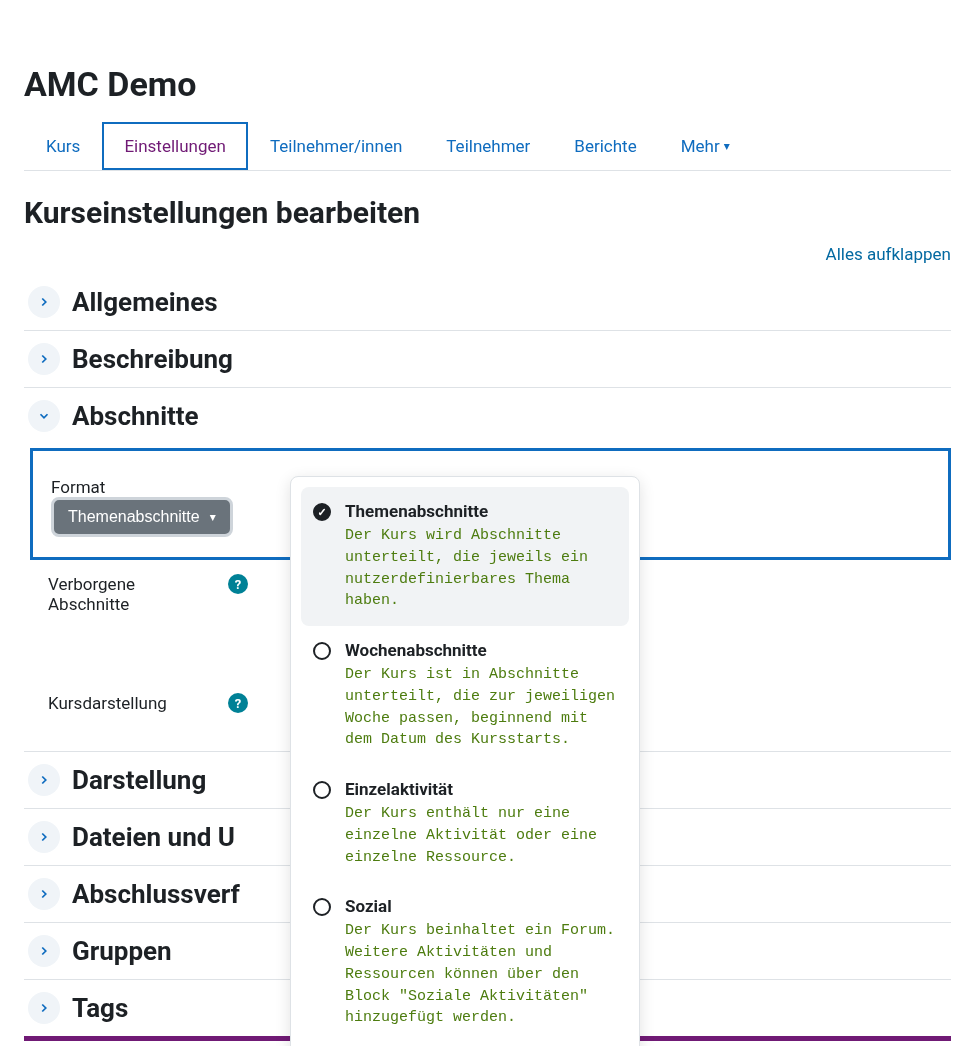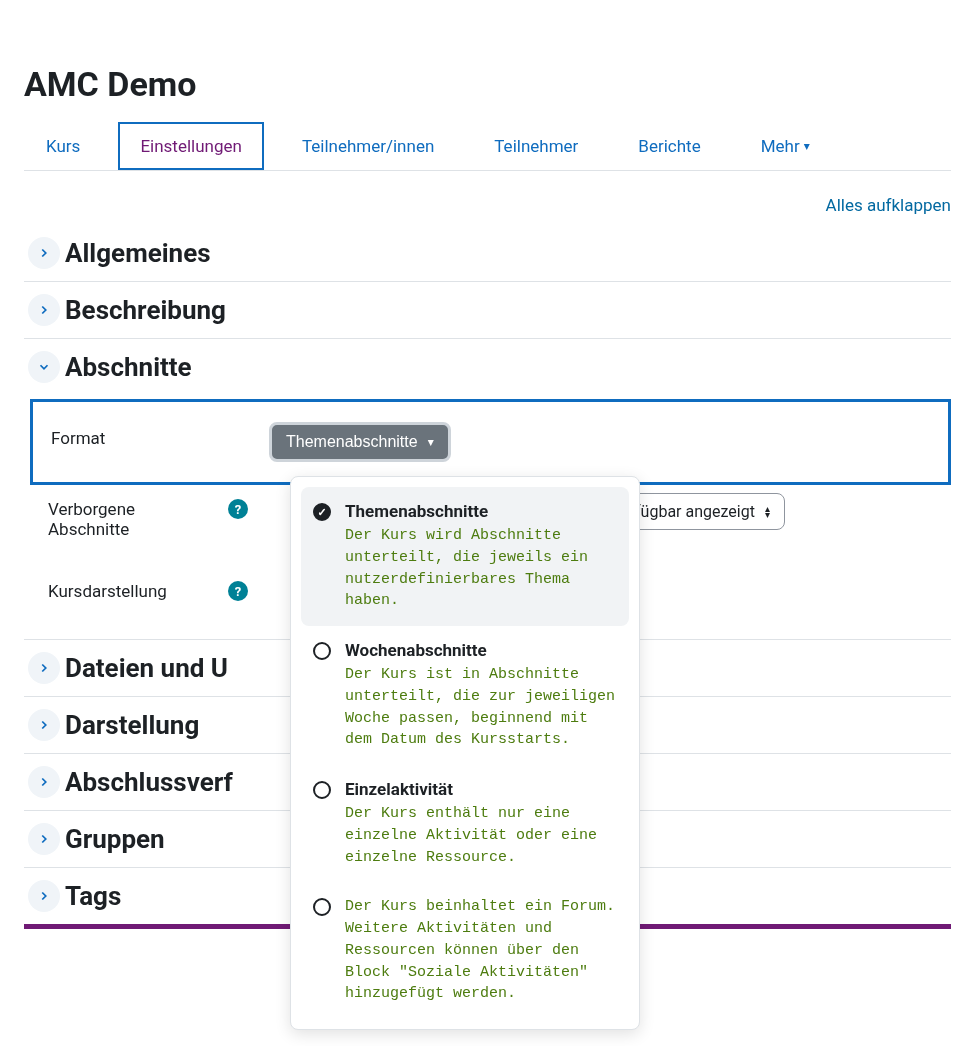--- a/index.html
+++ b/index.html
@@ -18,7 +18,7 @@
   }
   .tabs {
     display: flex;
-    gap: 16px;
+    gap: 0;
     border-bottom: 1px solid #dee2e6;
     margin-bottom: 24px;
   }

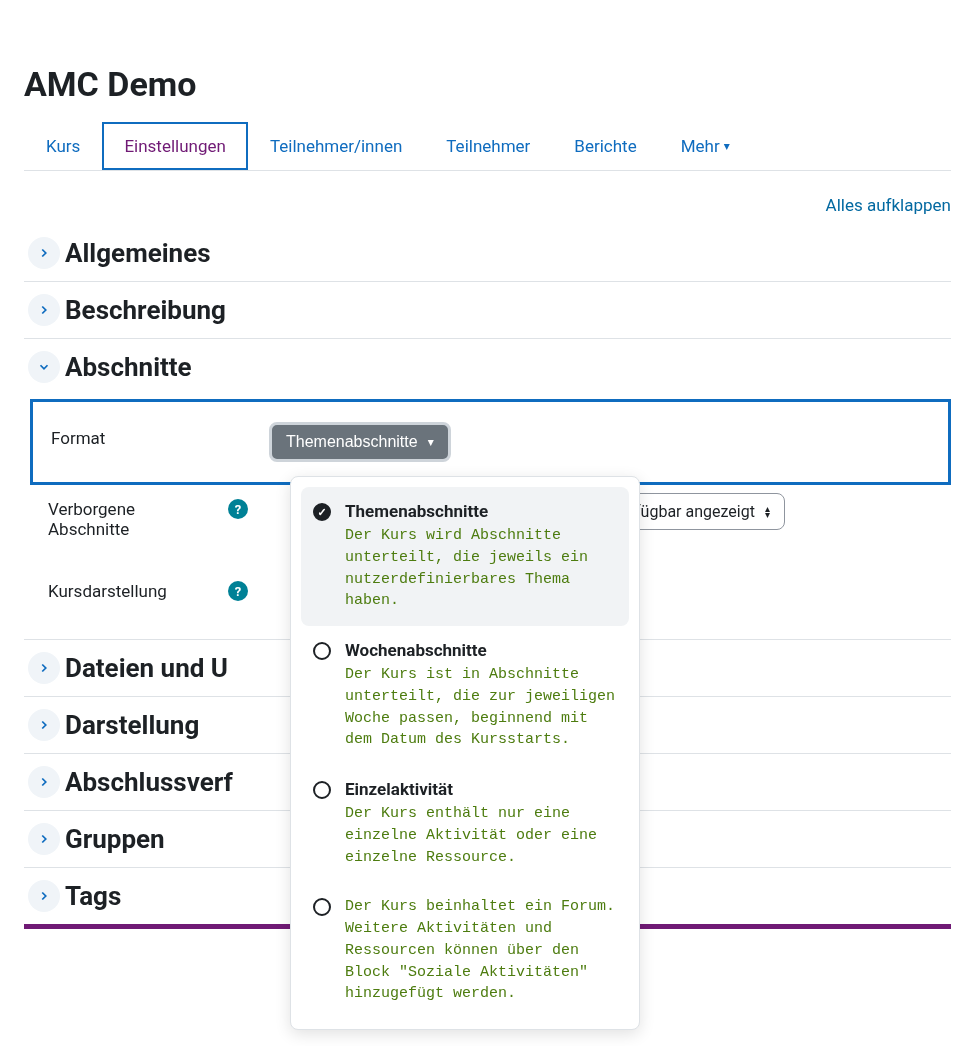--- a/index.html
+++ b/index.html
@@ -220,6 +220,7 @@
     </div>
   </div>
 
+  <h2 class="page-title">Kurseinstellungen bearbeiten</h2>
 
   <div class="expand-all">Alles aufklappen</div>
 

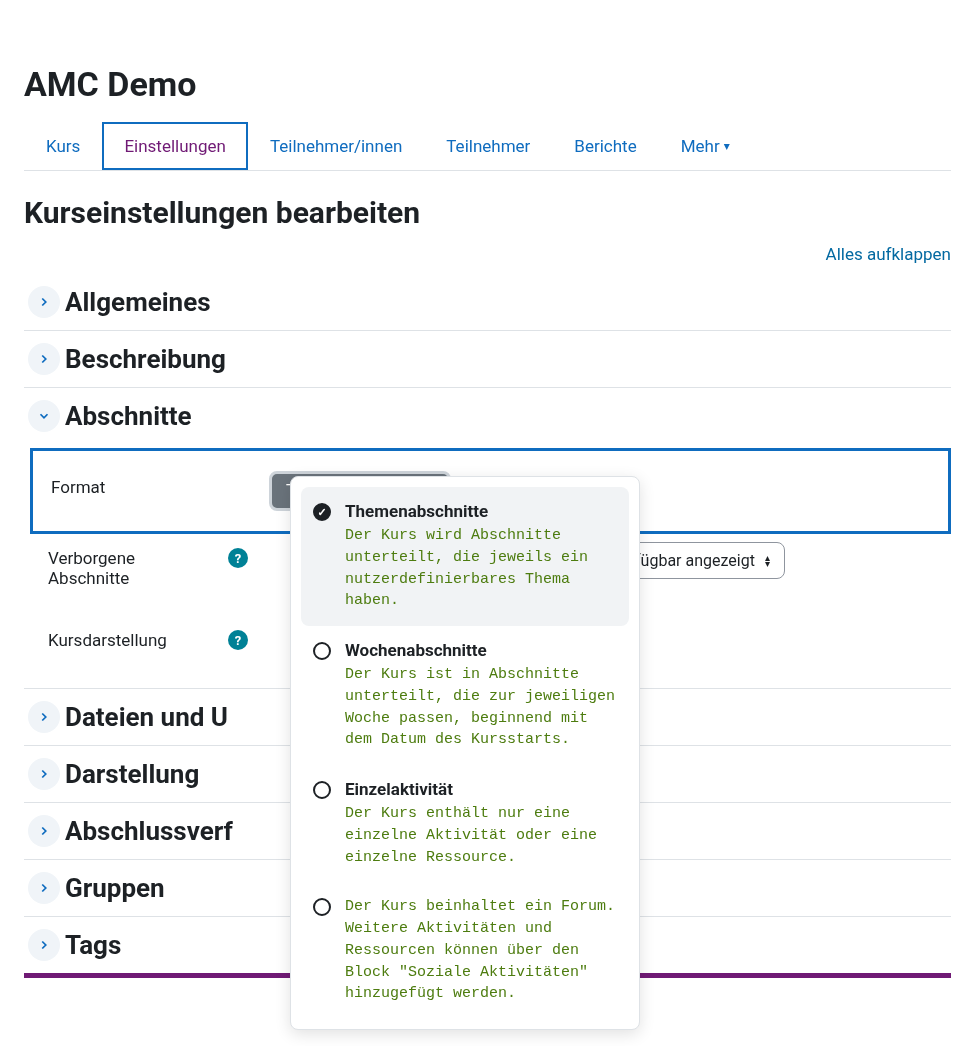--- a/index.html
+++ b/index.html
@@ -59,7 +59,7 @@
     align-items: center;
     padding: 12px 0 12px 4px;
     cursor: pointer;
-    gap: 5px;
+    gap: 12px;
   }
   .chev-circle {
     width: 32px;

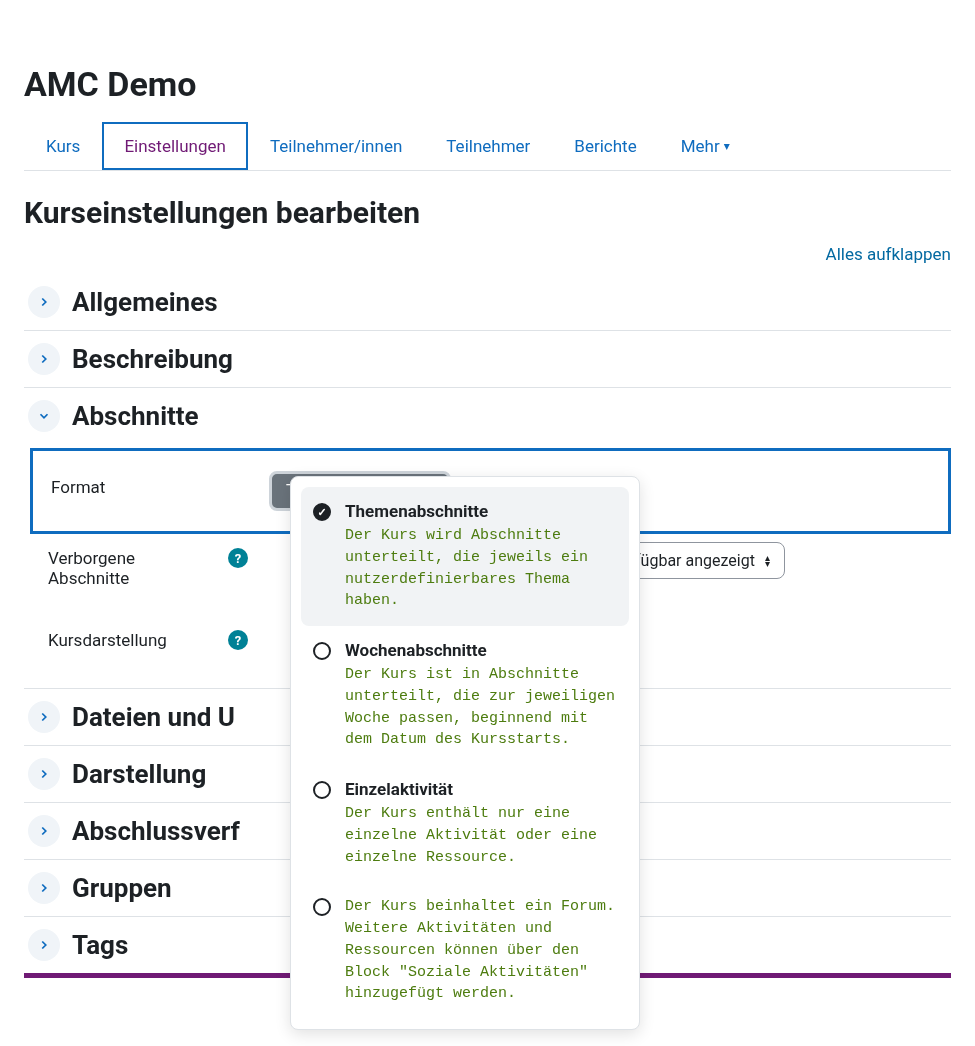--- a/index.html
+++ b/index.html
@@ -83,7 +83,7 @@
     display: flex;
     align-items: flex-start;
     padding: 8px 0;
-    gap: 18px;
+    flex-direction: column;
   }
   .field-row.highlighted {
     border: 3px solid #0f6cbf;

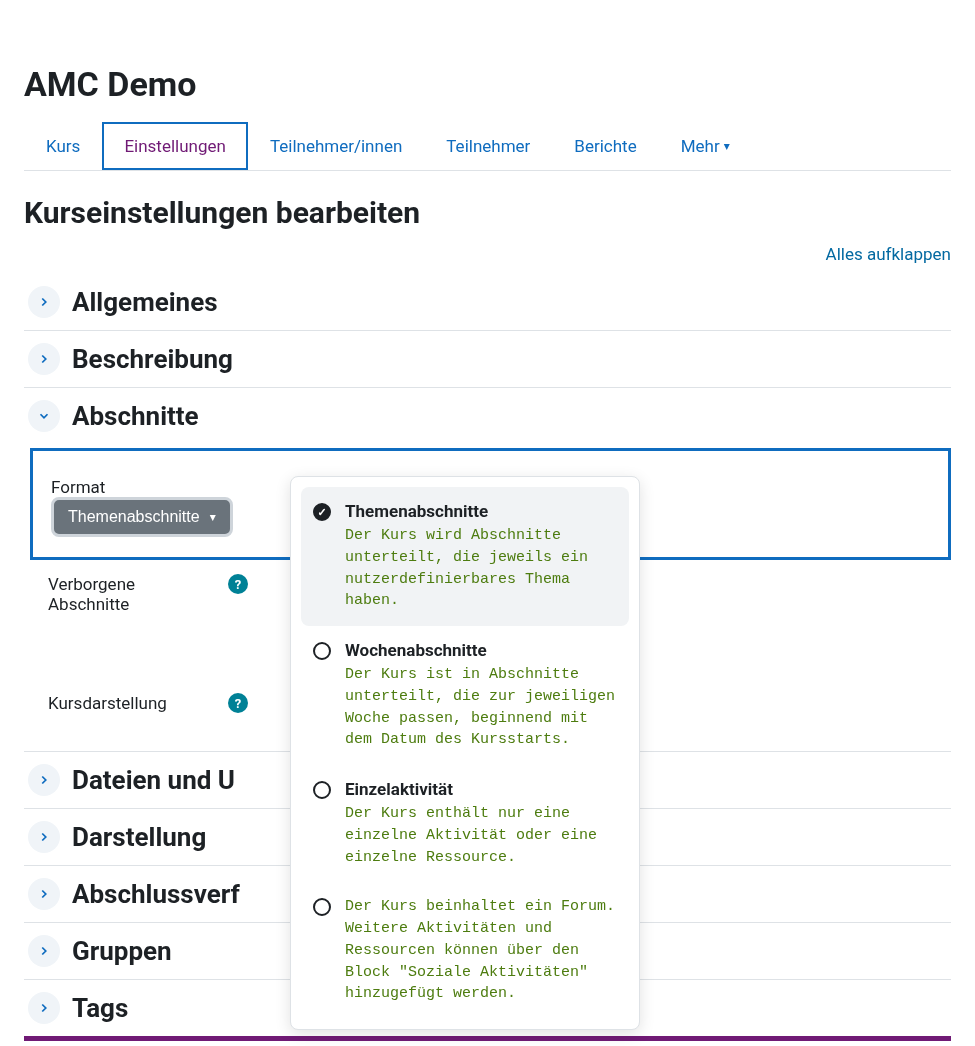--- a/index.html
+++ b/index.html
@@ -302,18 +302,18 @@
             <polyline points="9 6 15 12 9 18"></polyline>
           </svg>
       </span>
+      <span class="section-title">Darstellung</span>
+    </div>
+  </div>
+
+  <div class="section">
+    <div class="section-header">
+      <span class="chev-circle">
+        <svg width="14" height="14" viewBox="0 0 24 24" fill="none" stroke-width="3">
+            <polyline points="9 6 15 12 9 18"></polyline>
+          </svg>
+      </span>
       <span class="section-title">Dateien und U</span>
-    </div>
-  </div>
-
-  <div class="section">
-    <div class="section-header">
-      <span class="chev-circle">
-        <svg width="14" height="14" viewBox="0 0 24 24" fill="none" stroke-width="3">
-            <polyline points="9 6 15 12 9 18"></polyline>
-          </svg>
-      </span>
-      <span class="section-title">Darstellung</span>
     </div>
   </div>
 

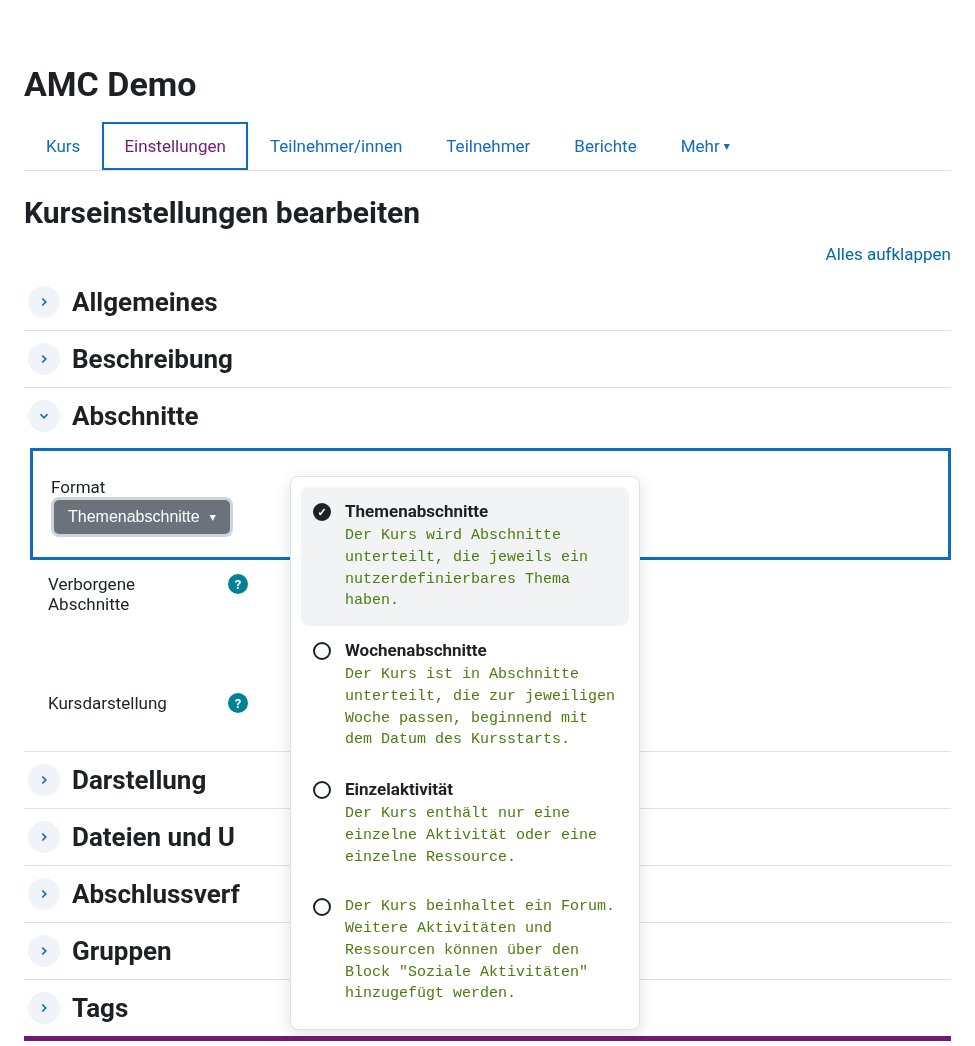--- a/index.html
+++ b/index.html
@@ -377,6 +377,7 @@
   <div class="dropdown-item">
     <span class="radio-icon"></span>
     <div class="item-body">
+      <div class="item-title">Sozial</div>
       <div class="item-desc">Der Kurs beinhaltet ein Forum. Weitere Aktivitäten und Ressourcen können über den Block "Soziale Aktivitäten" hinzugefügt werden.</div>
     </div>
   </div>

